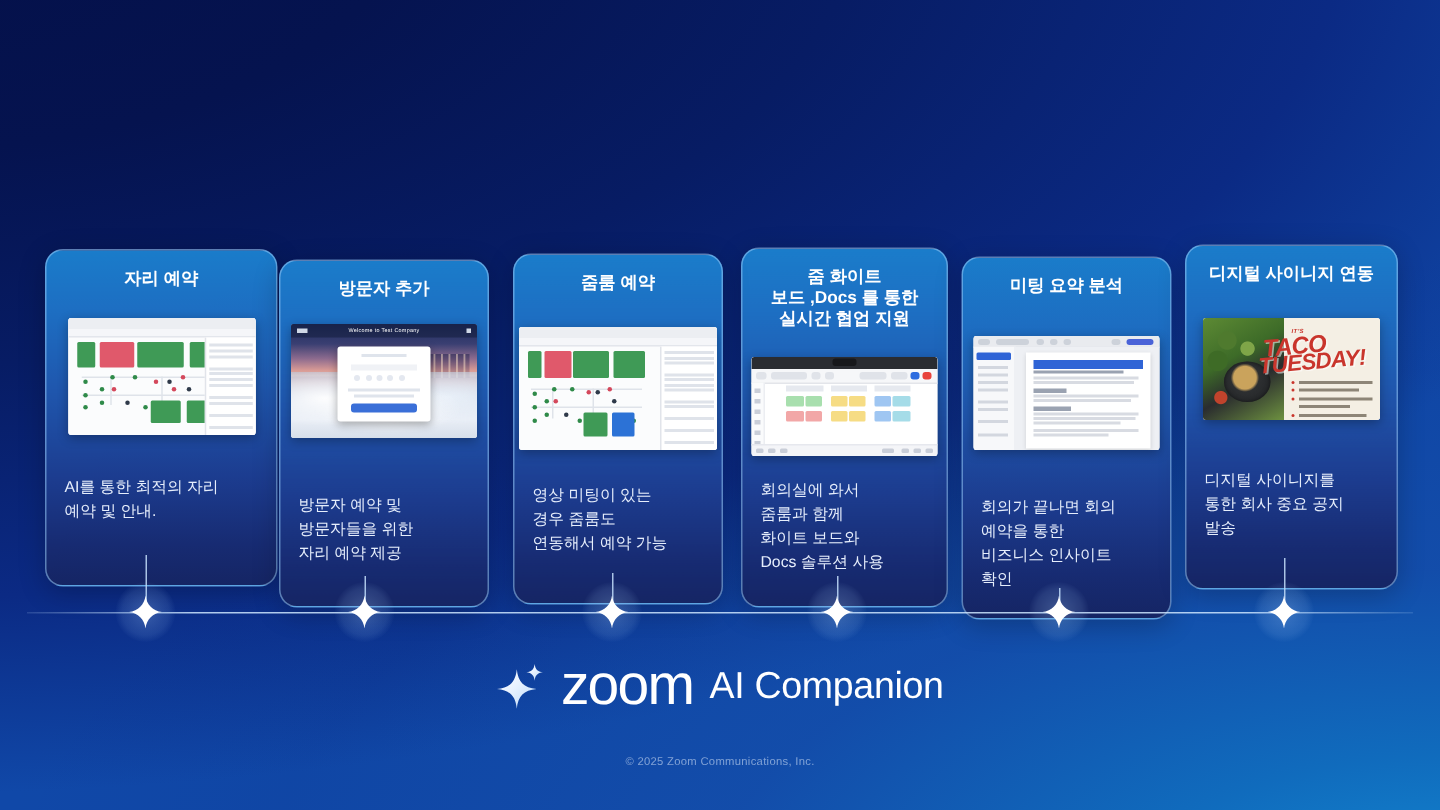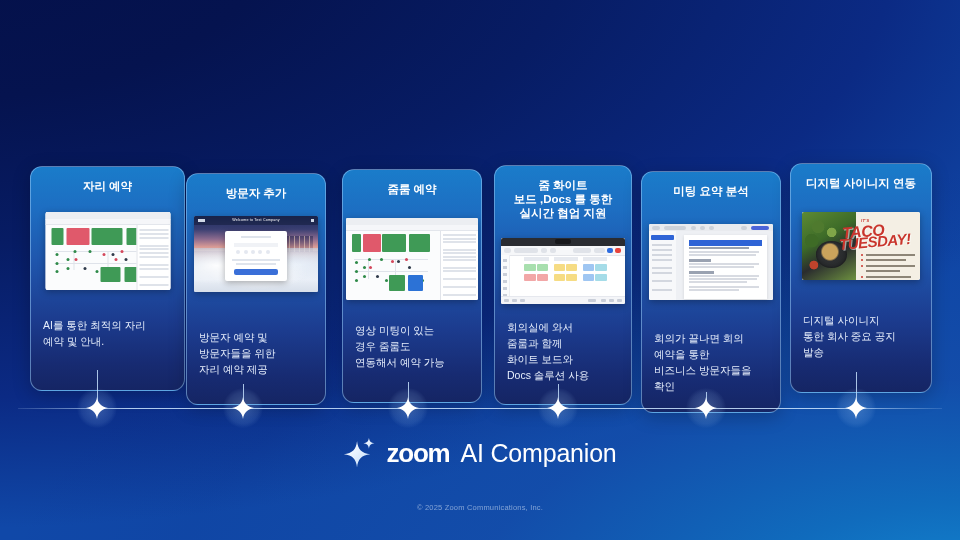--- a/index.html
+++ b/index.html
@@ -607,7 +607,7 @@
           </div>
         </div>
       </div>
-      <div class="card-desc" style="top:148px;">디지털 사이니지
+      <div class="card-desc" style="top:148px;">디지털 사이니지를
 통한 회사 중요 공지
 발송</div>
     </div>

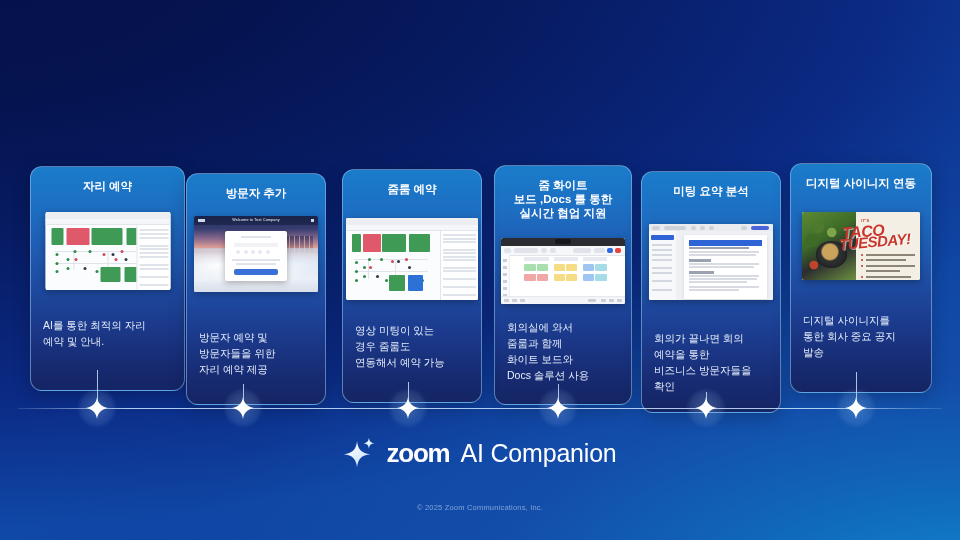--- a/index.html
+++ b/index.html
@@ -581,7 +581,7 @@
       </div>
       <div class="card-desc" style="top:158px;">회의가 끝나면 회의
 예약을 통한
-비즈니스 방문자들을
+비즈니스 인사이트
 확인</div>
     </div>
 

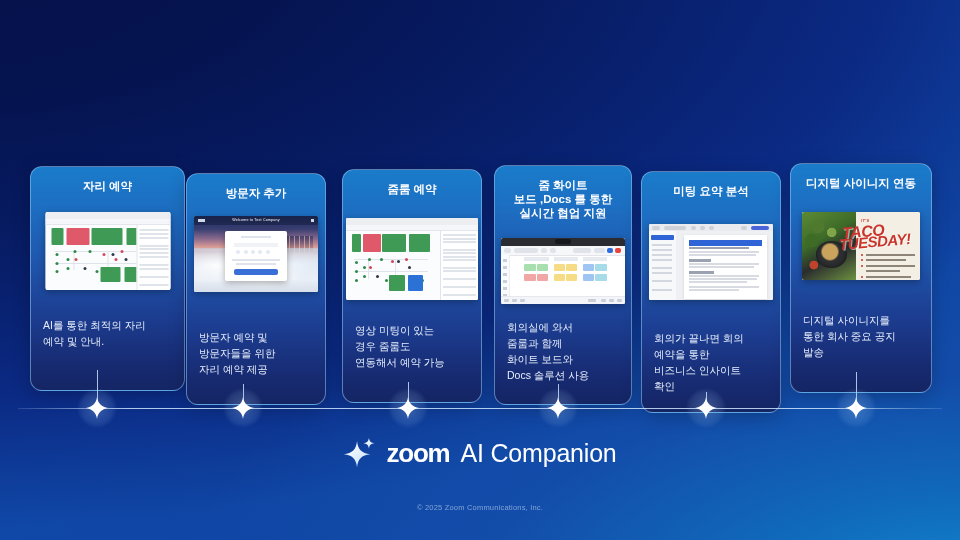--- a/index.html
+++ b/index.html
@@ -303,8 +303,8 @@
   .logo-spark { width: 34px; height: 34px; flex: none; }
   .logo-zoom {
     color: #ffffff;
-    font-size: 26px;
-    font-weight: bold;
+    font-size: 38px;
+    font-weight: normal;
     letter-spacing: -1.2px;
   }
   .logo-ai {

